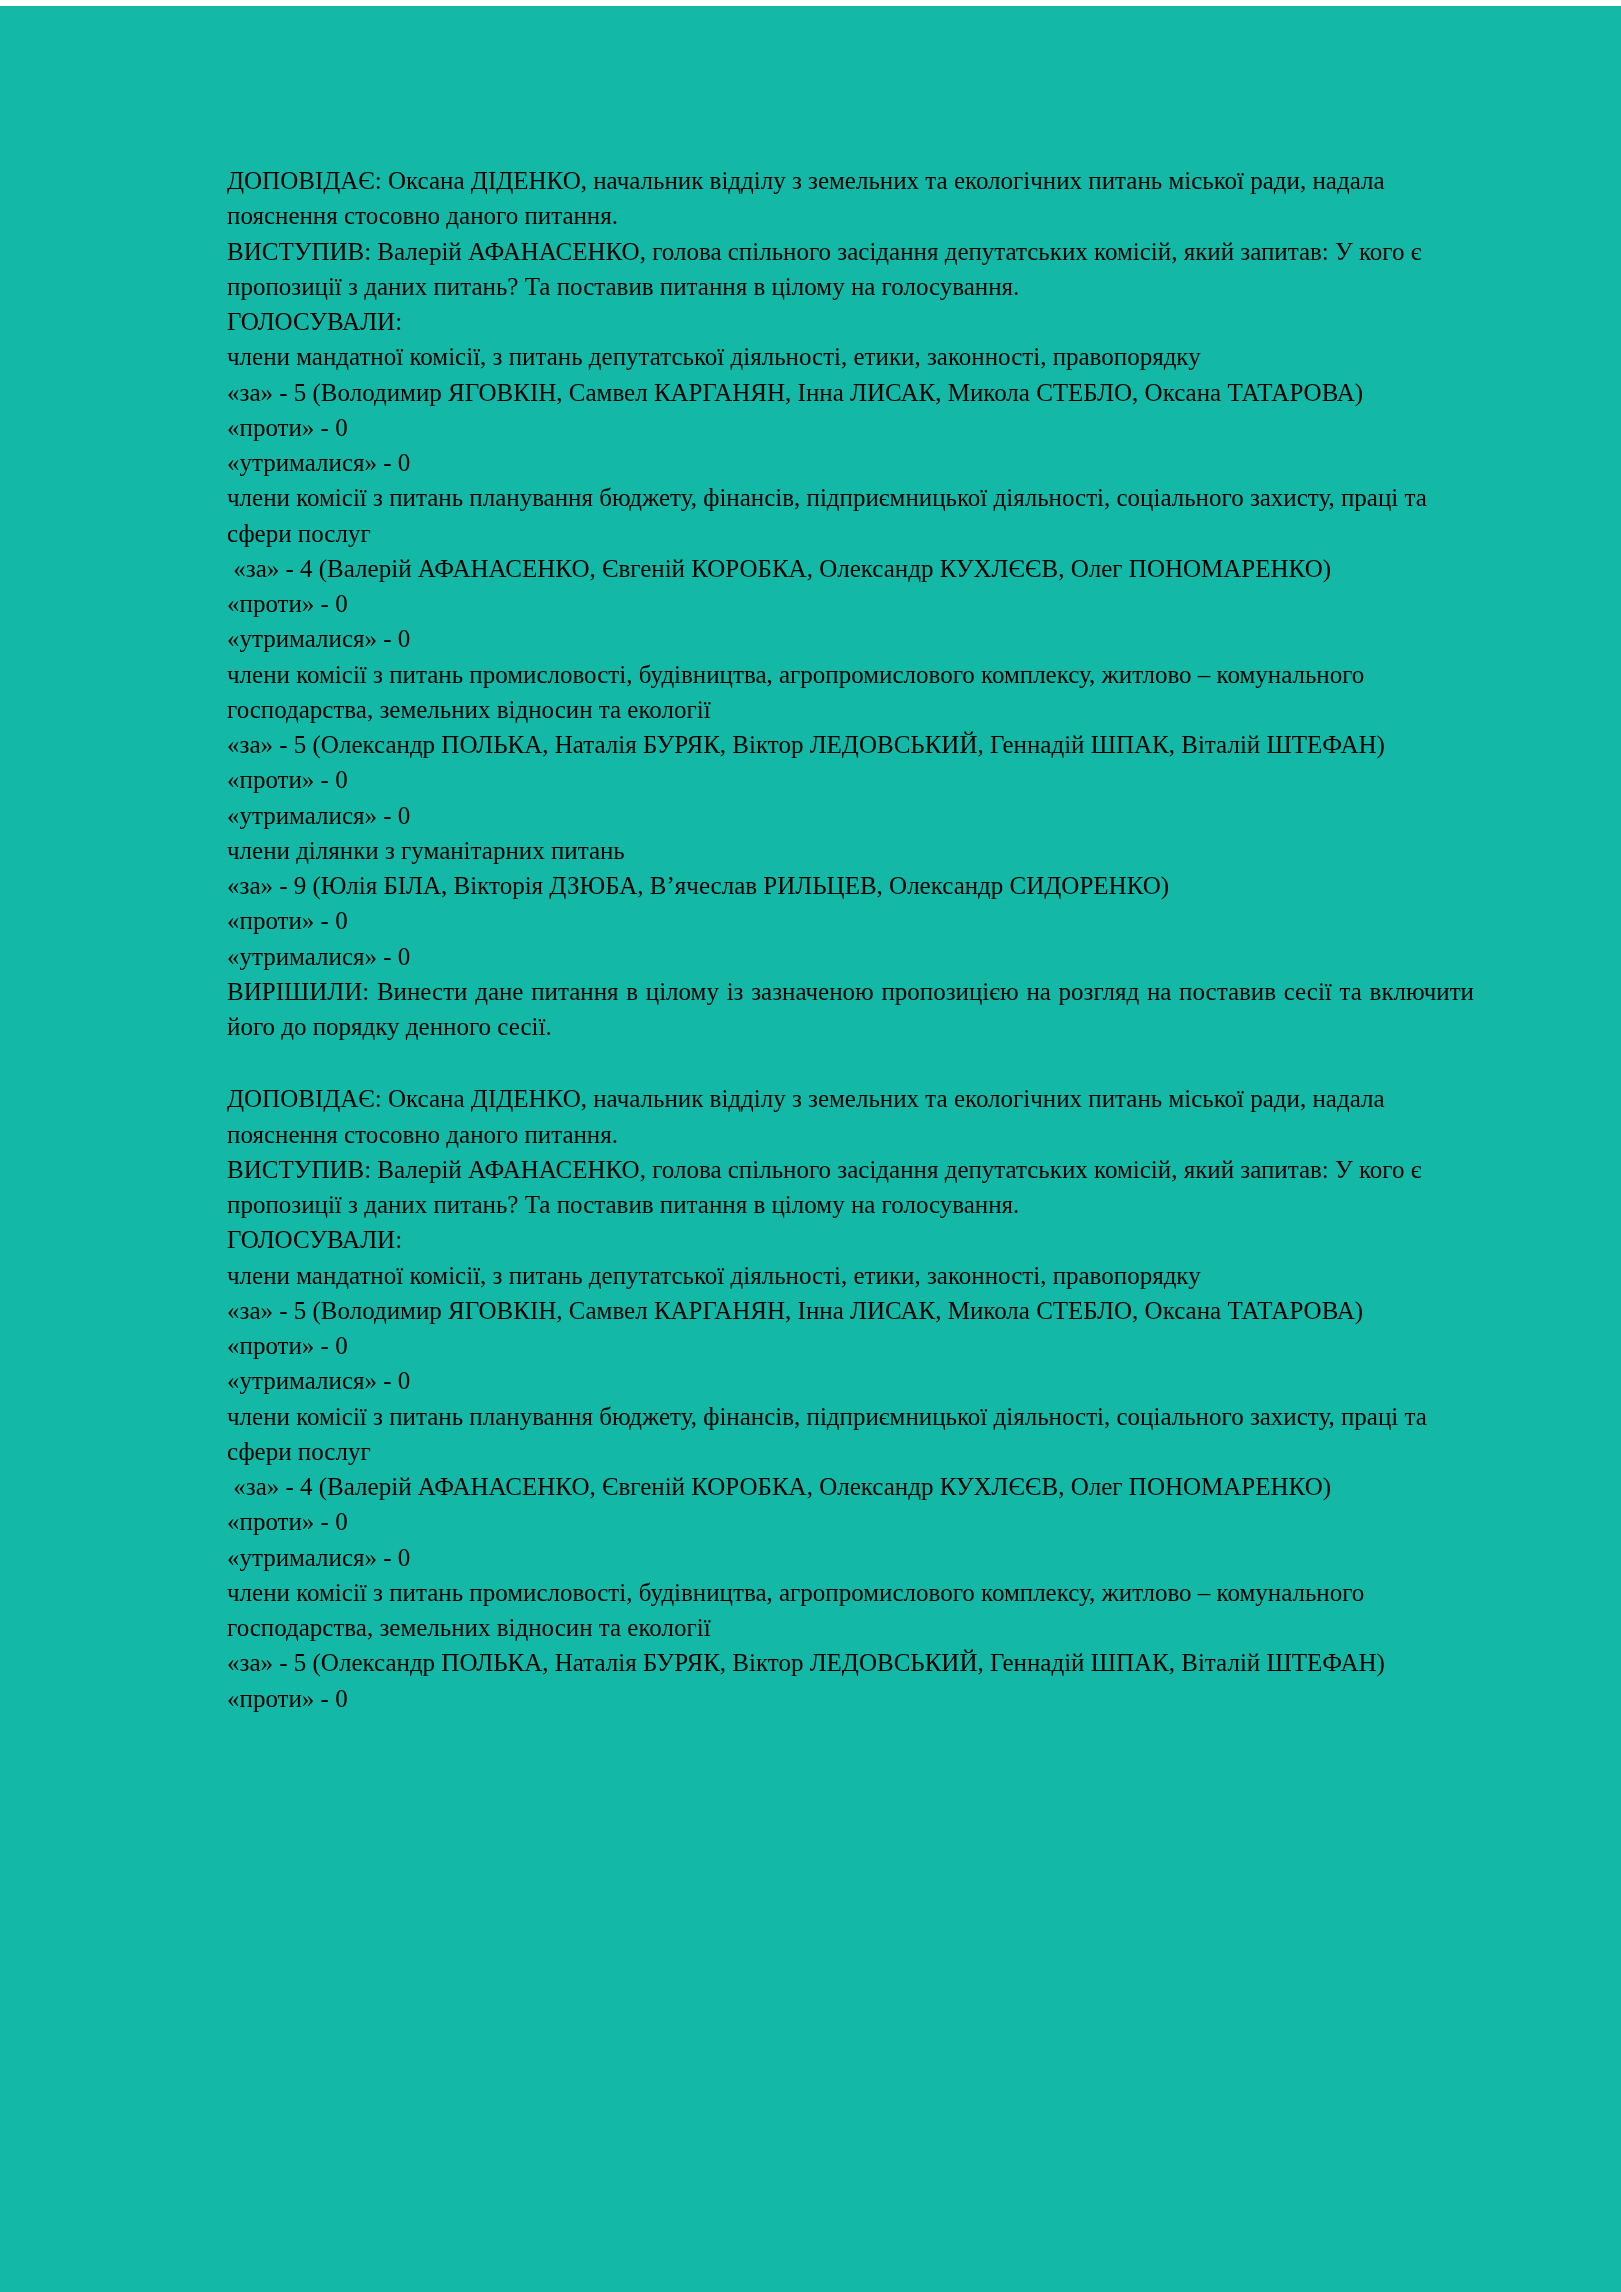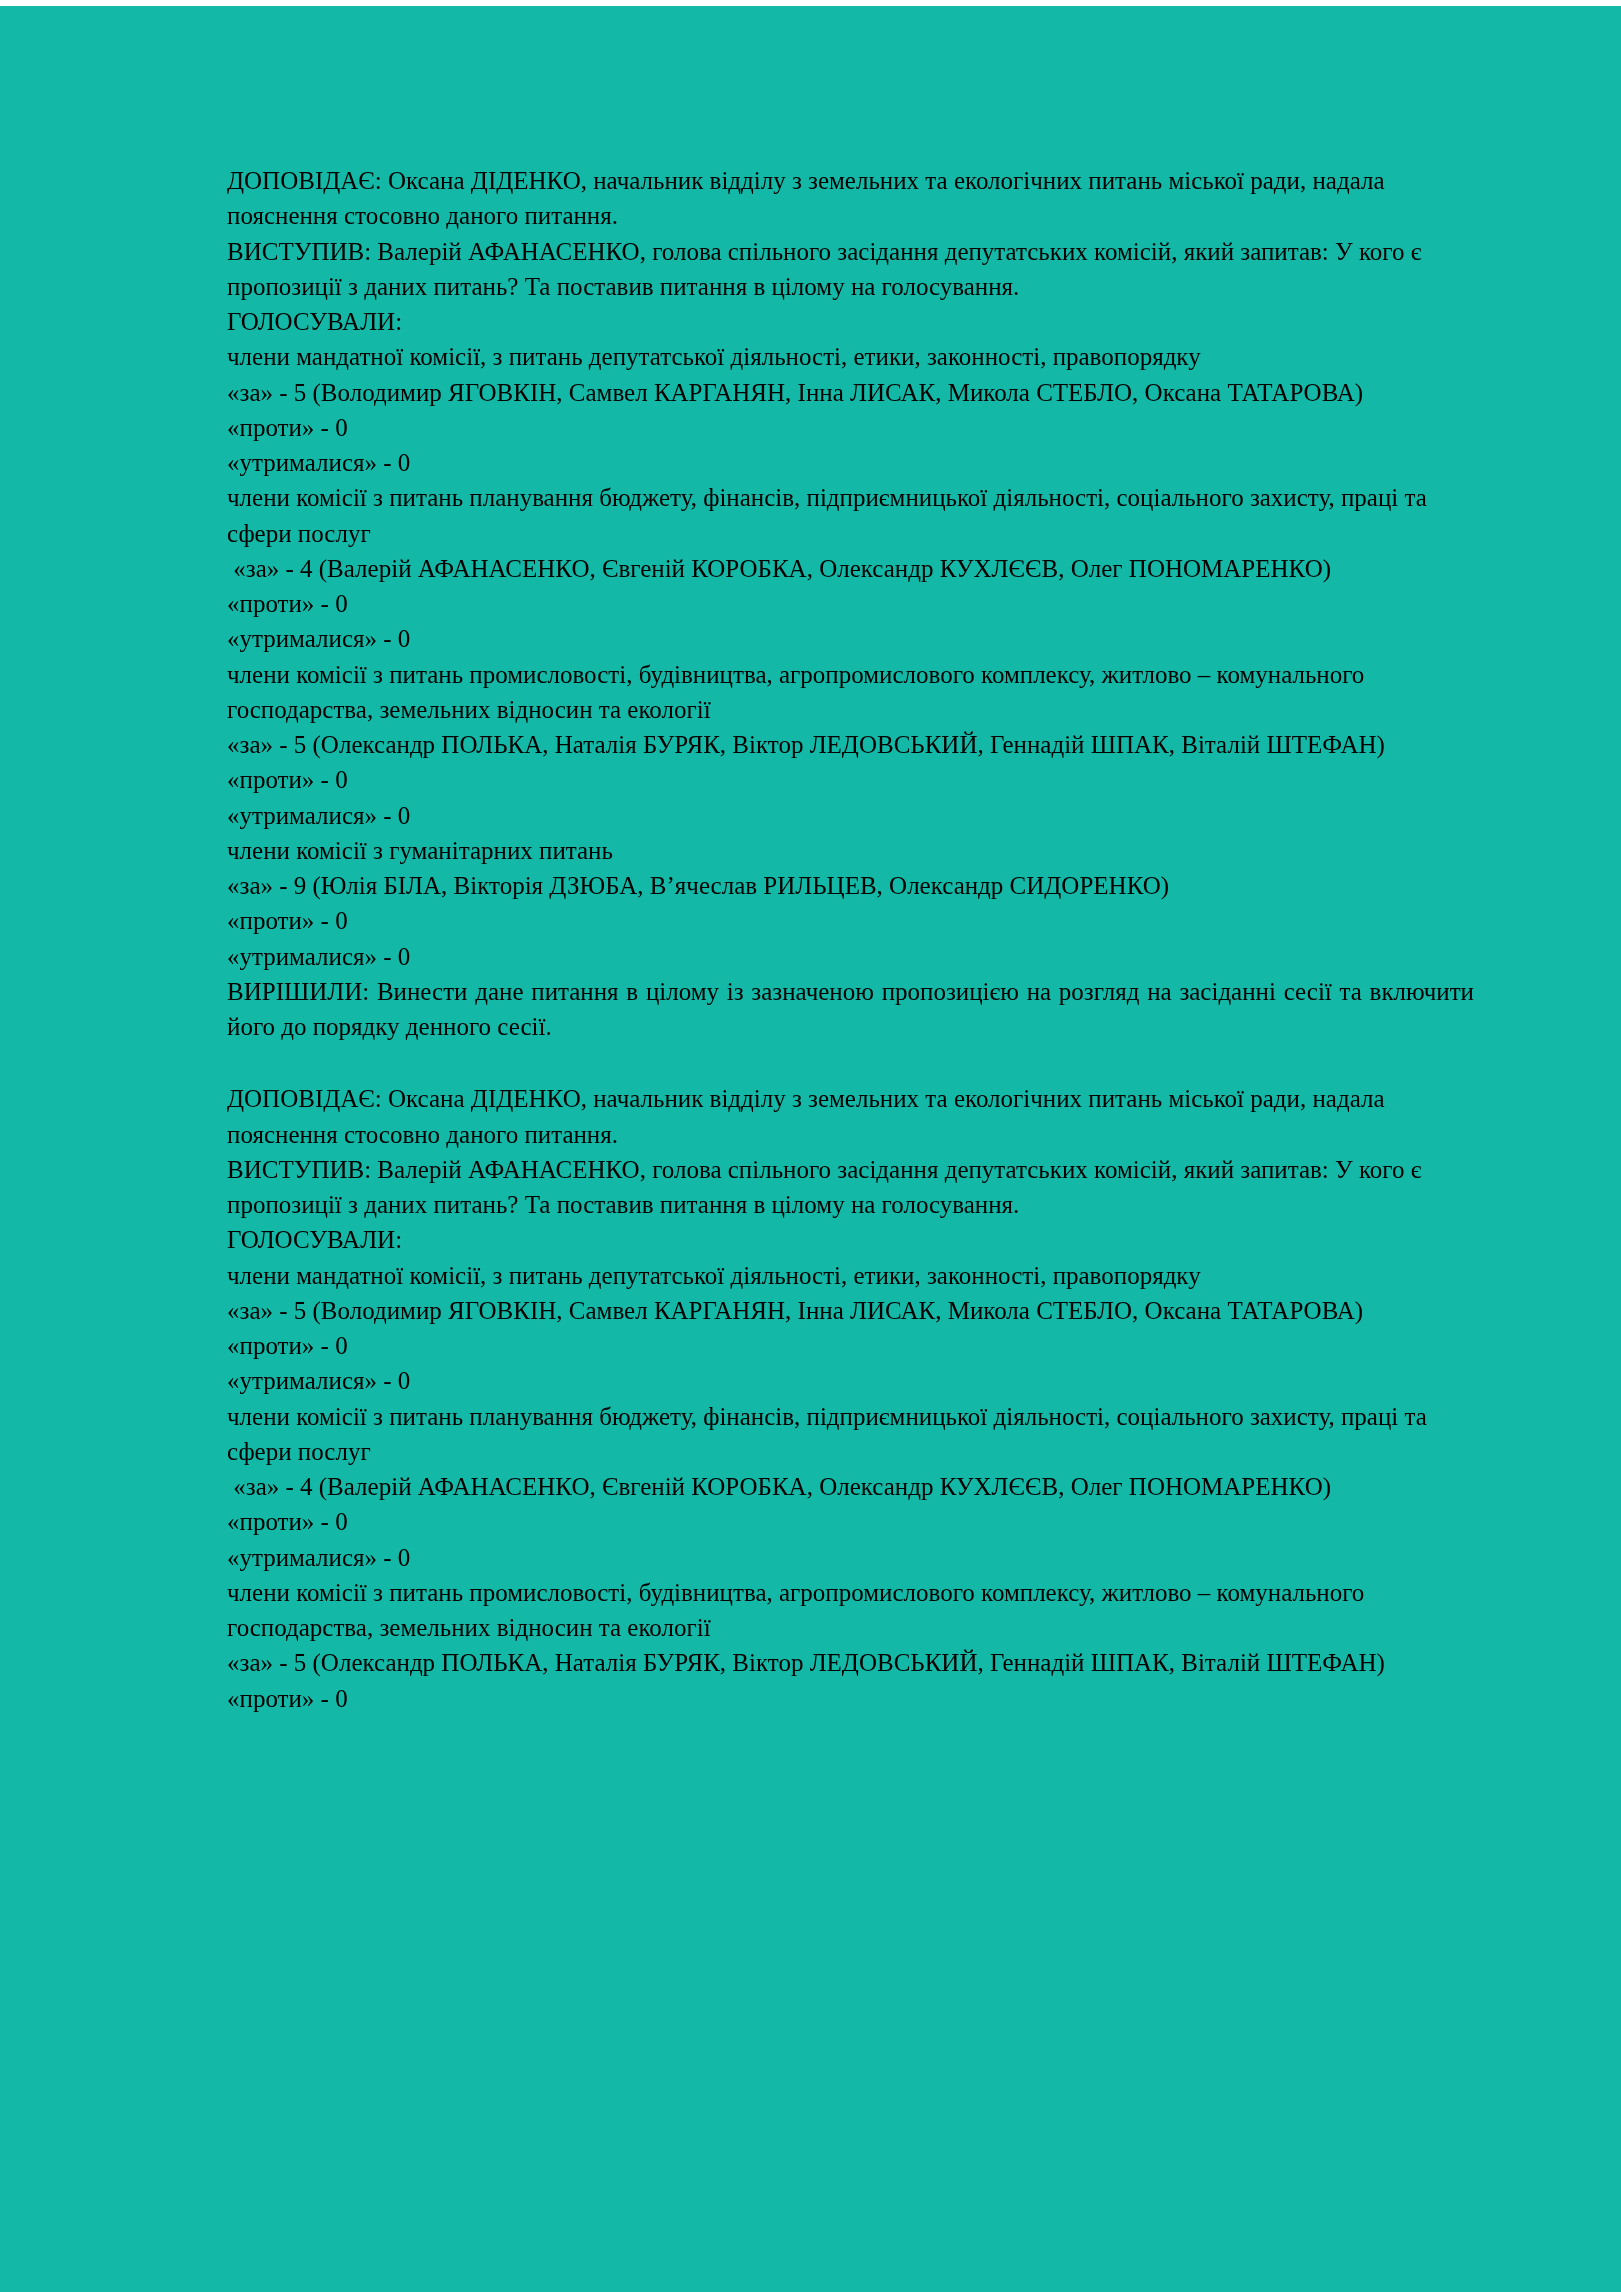--- a/index.html
+++ b/index.html
@@ -60,7 +60,7 @@
       <p class="para indent-sp">«за» - 5 (Олександр ПОЛЬКА, Наталія БУРЯК, Віктор ЛЕДОВСЬКИЙ, Геннадій ШПАК, Віталій ШТЕФАН)</p>
       <p class="para indent-sp">«проти» - 0</p>
       <p class="para indent-sp">«утрималися» - 0</p>
-      <p class="para indent-sp">члени комісії з гуманітарних питань</p>
+      <p class="para indent-sp">члени ділянки з гуманітарних питань</p>
       <p class="para indent-sp">«за» - 9 (Юлія БІЛА, Вікторія ДЗЮБА, В’ячеслав РИЛЬЦЕВ, Олександр СИДОРЕНКО)</p>
       <p class="para indent-sp">«проти» - 0</p>
       <p class="para indent-sp">«утрималися» - 0</p>

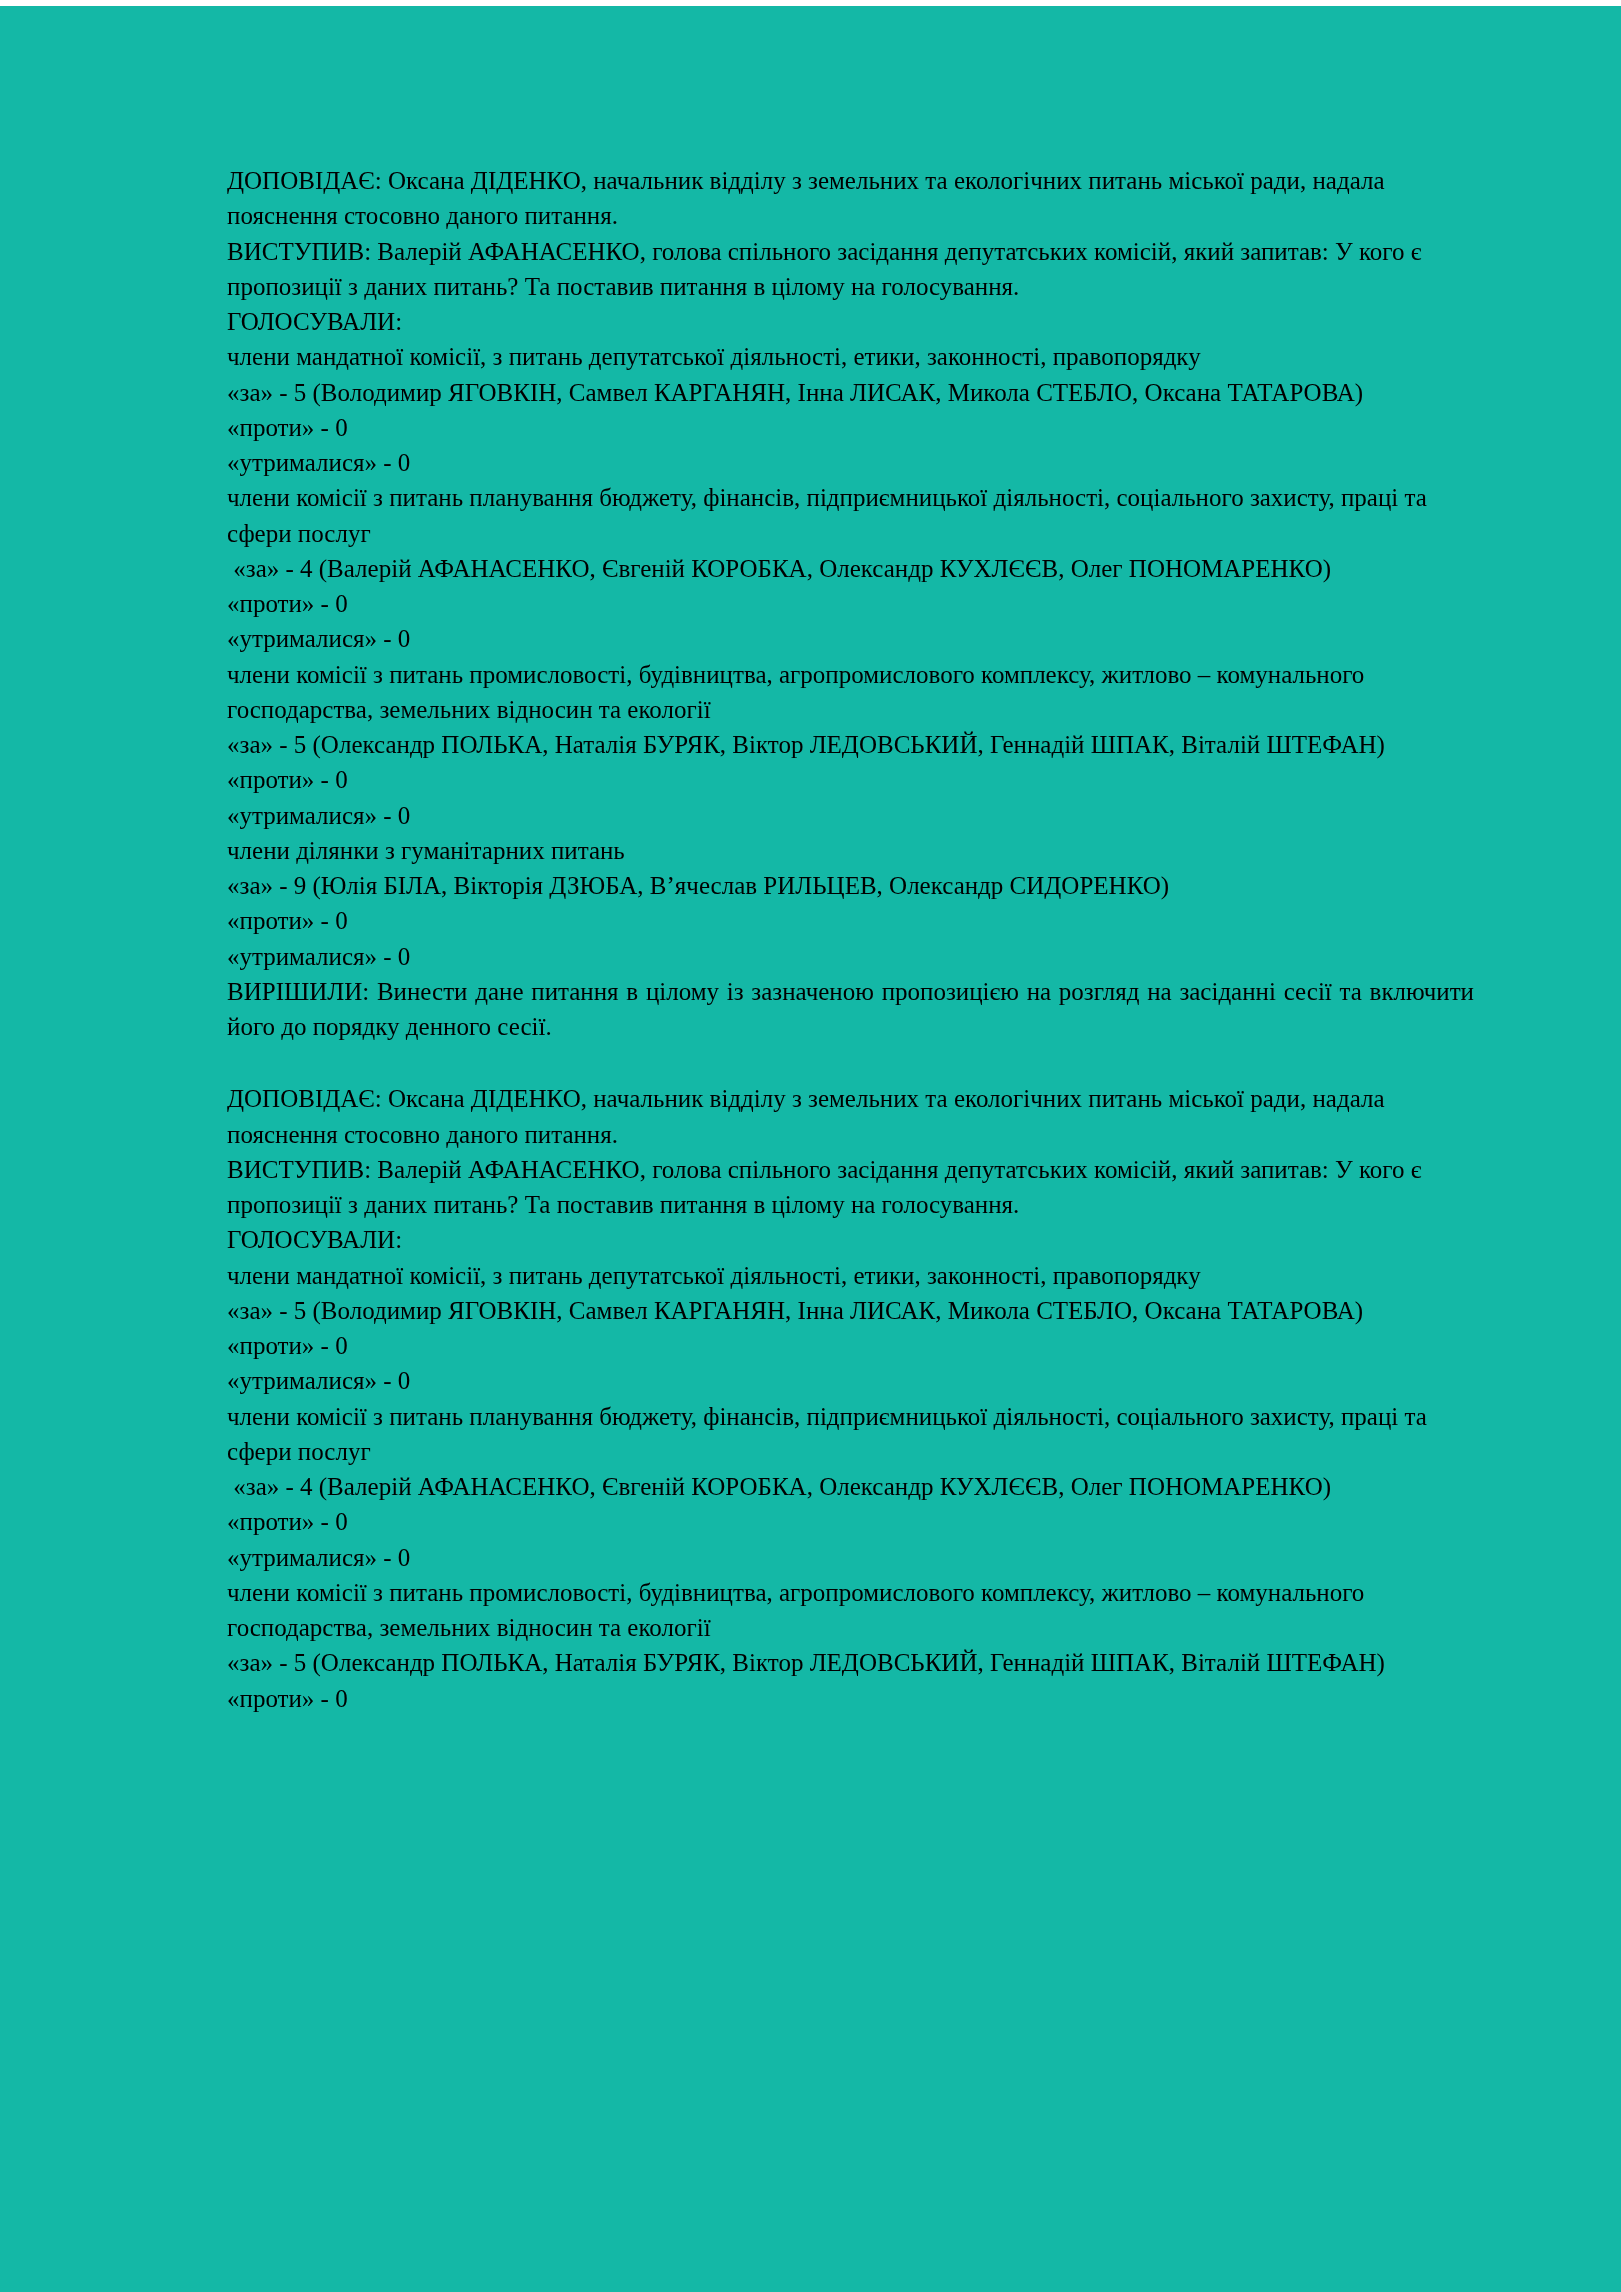--- a/index.html
+++ b/index.html
@@ -64,7 +64,7 @@
       <p class="para indent-sp">«за» - 9 (Юлія БІЛА, Вікторія ДЗЮБА, В’ячеслав РИЛЬЦЕВ, Олександр СИДОРЕНКО)</p>
       <p class="para indent-sp">«проти» - 0</p>
       <p class="para indent-sp">«утрималися» - 0</p>
-      <p class="para justify indent-sp">ВИРІШИЛИ: Винести дане питання в цілому із зазначеною пропозицією на розгляд на засіданні сесії та включити його до порядку денного сесії.</p>
+      <p class="para justify indent-sp">ВИРІШИЛИ: Винести дане питання в цілому із зазначеною пропозицією на розгляд на поставив сесії та включити його до порядку денного сесії.</p>
       <div class="spacer"></div>
       <p class="para indent-sp">ДОПОВІДАЄ: Оксана ДІДЕНКО, начальник відділу з земельних та екологічних питань міської ради, надала пояснення стосовно даного питання.</p>
       <p class="para indent-sp">ВИСТУПИВ: Валерій АФАНАСЕНКО, голова спільного засідання депутатських комісій, який запитав: У кого є пропозиції з даних питань? Та поставив питання в цілому на голосування.</p>

